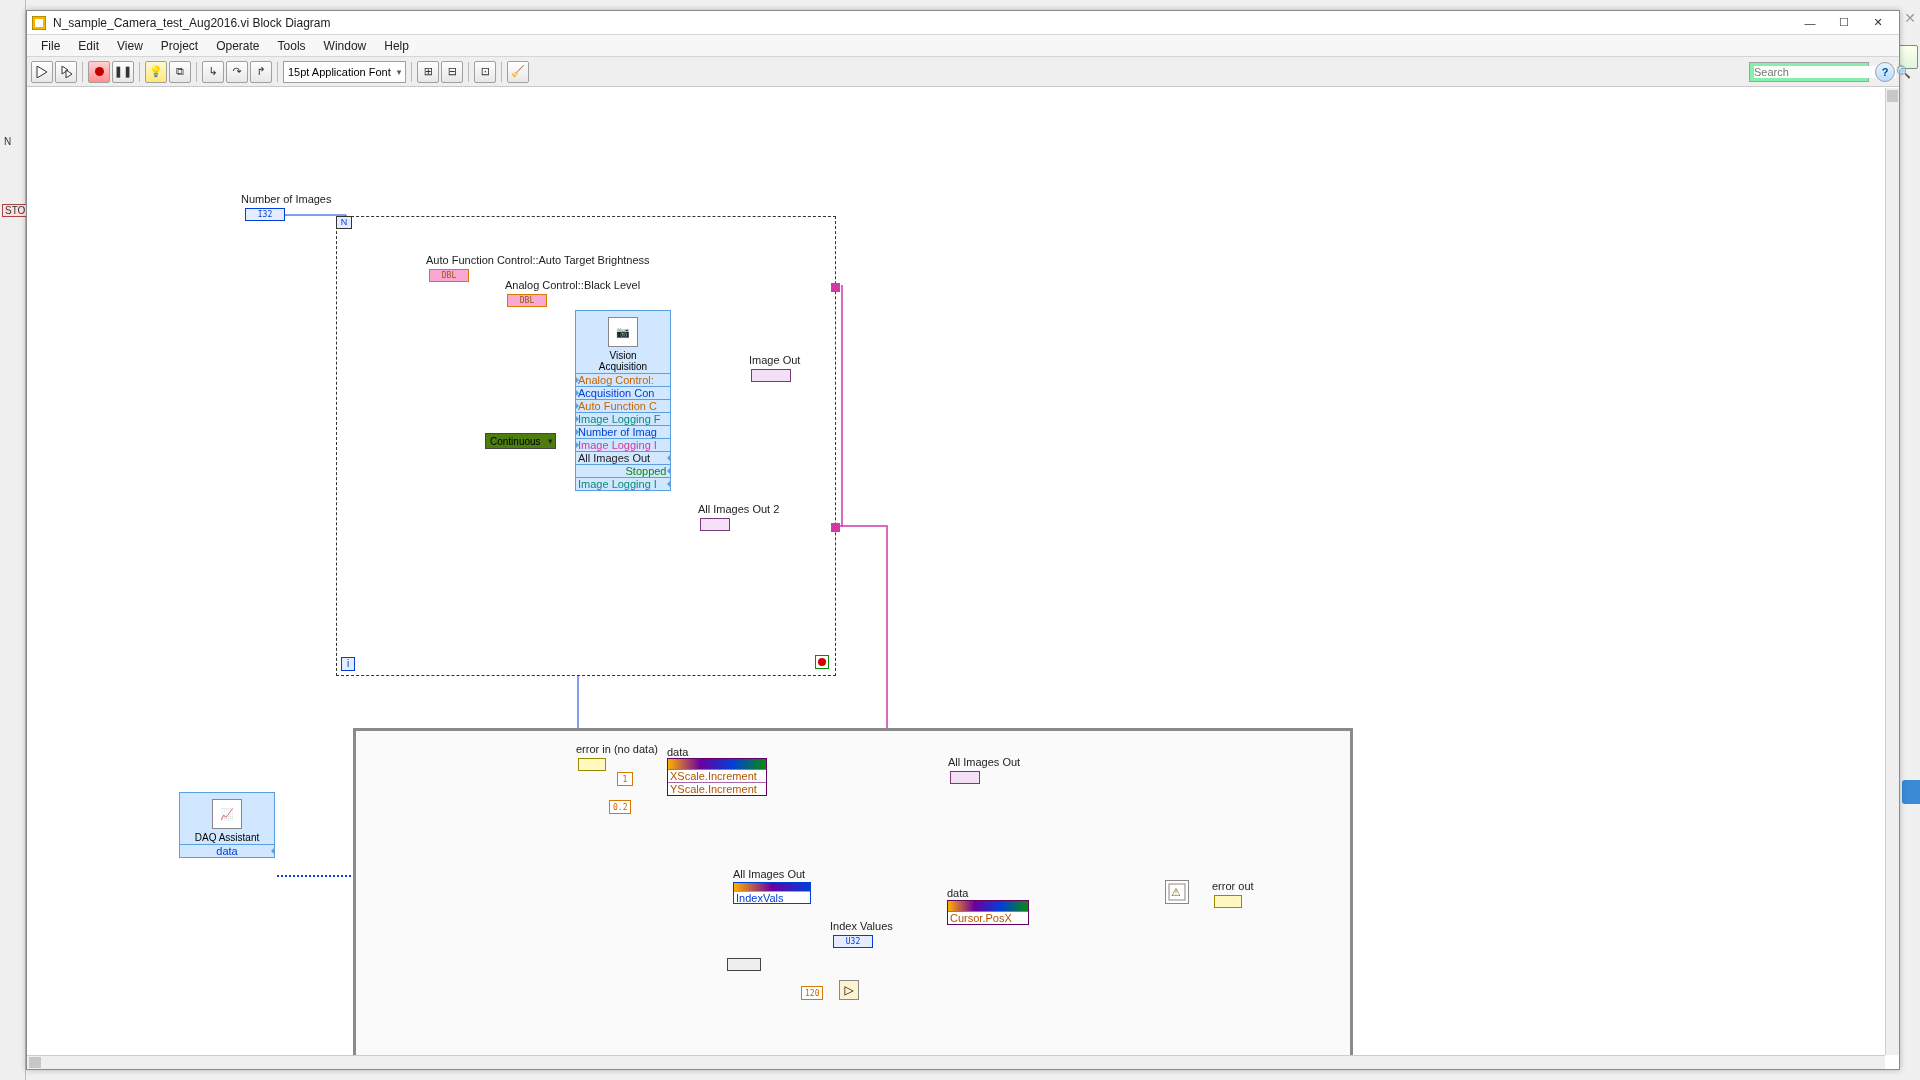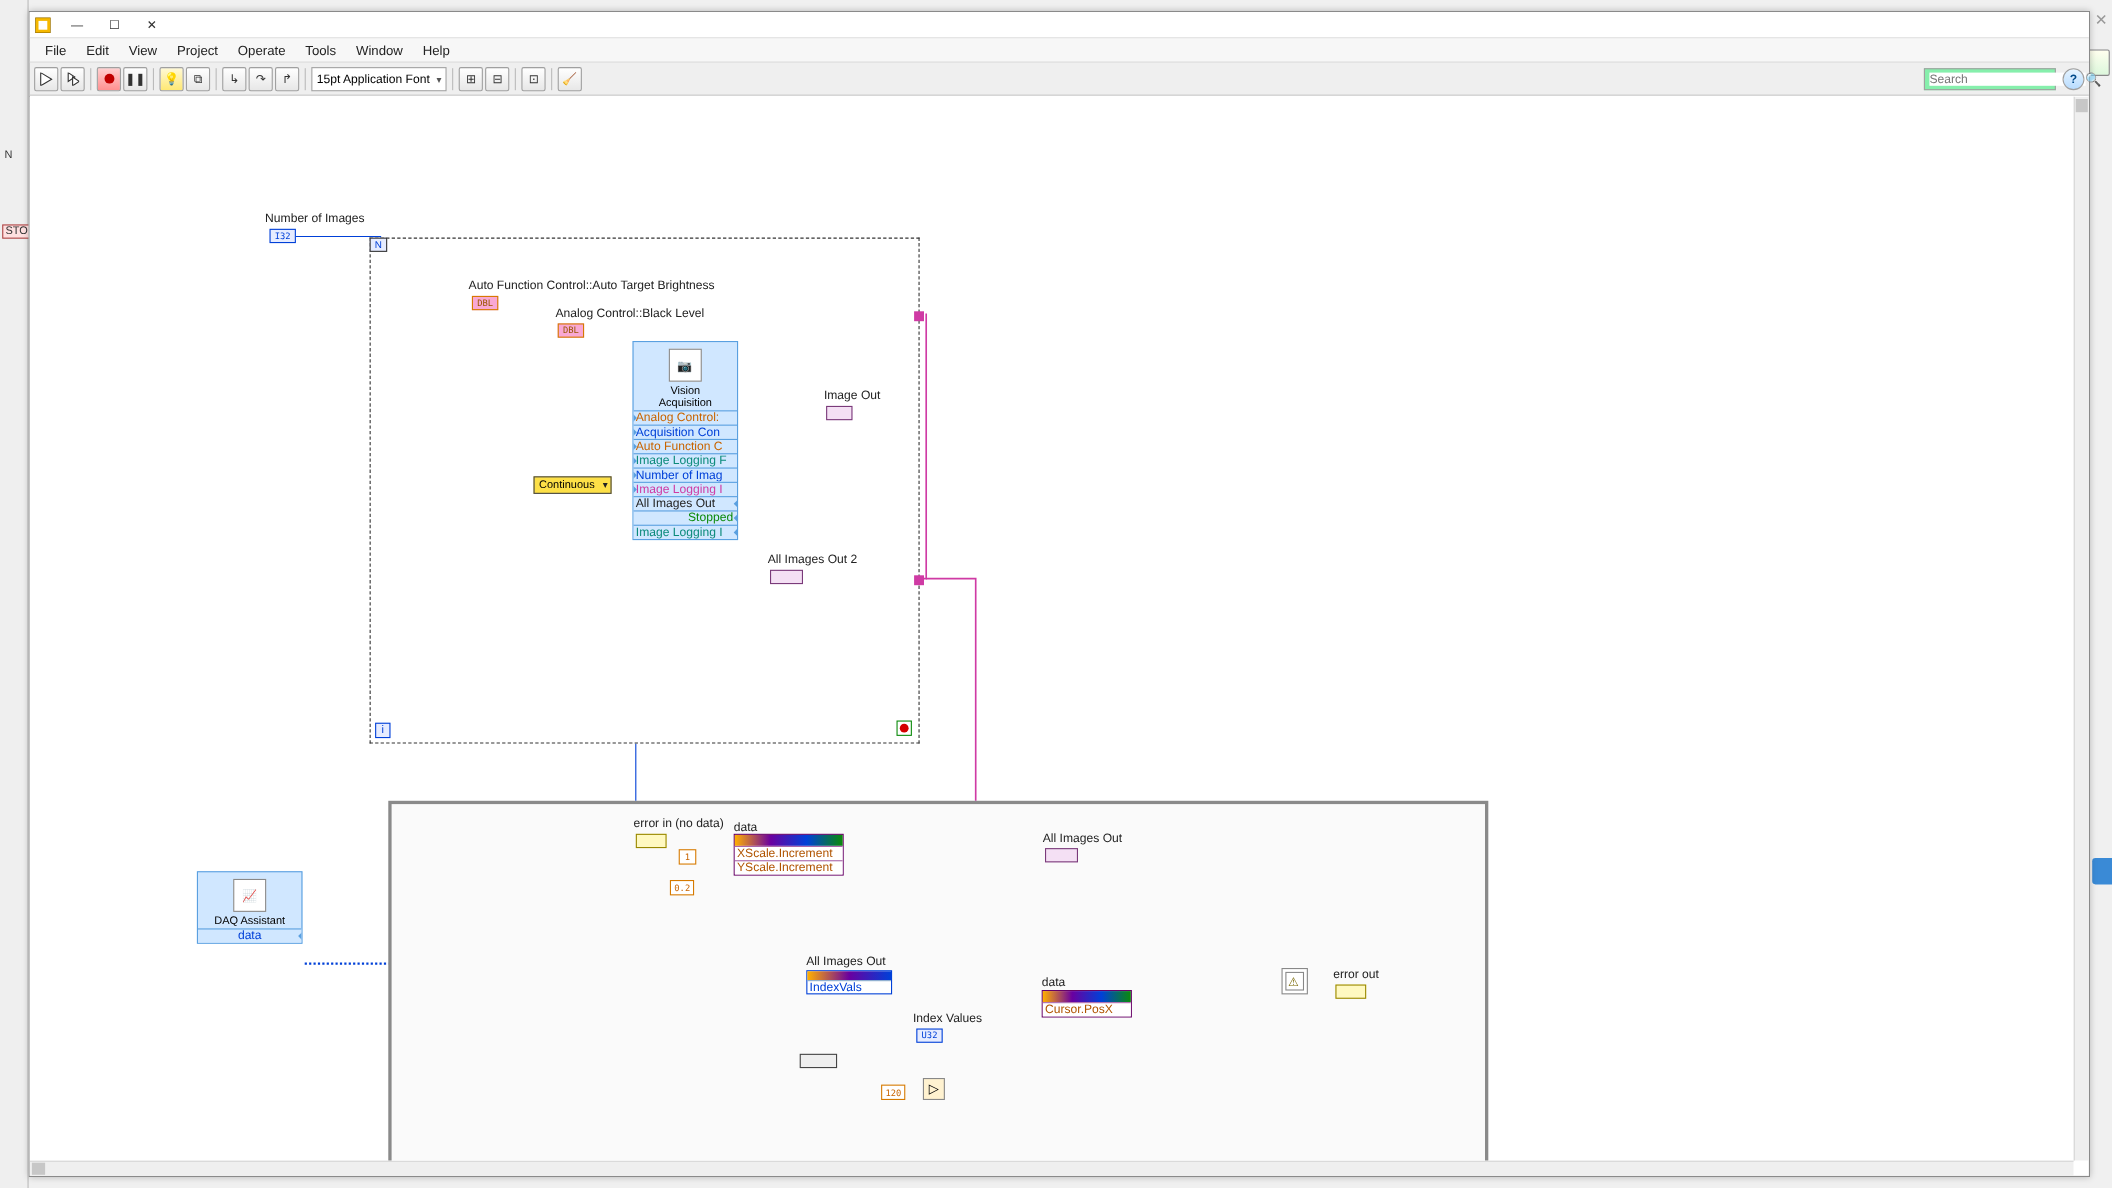--- a/index.html
+++ b/index.html
@@ -123,6 +123,7 @@
           <rect x="3" y="3" width="8" height="8" fill="#fff"></rect>
         </svg>
     </div>
+    <div class="title">N_sample_Camera_test_Aug2016.vi Block Diagram</div>
     <div class="winbtns">
       <div class="winbtn">—</div>
       <div class="winbtn">☐</div>

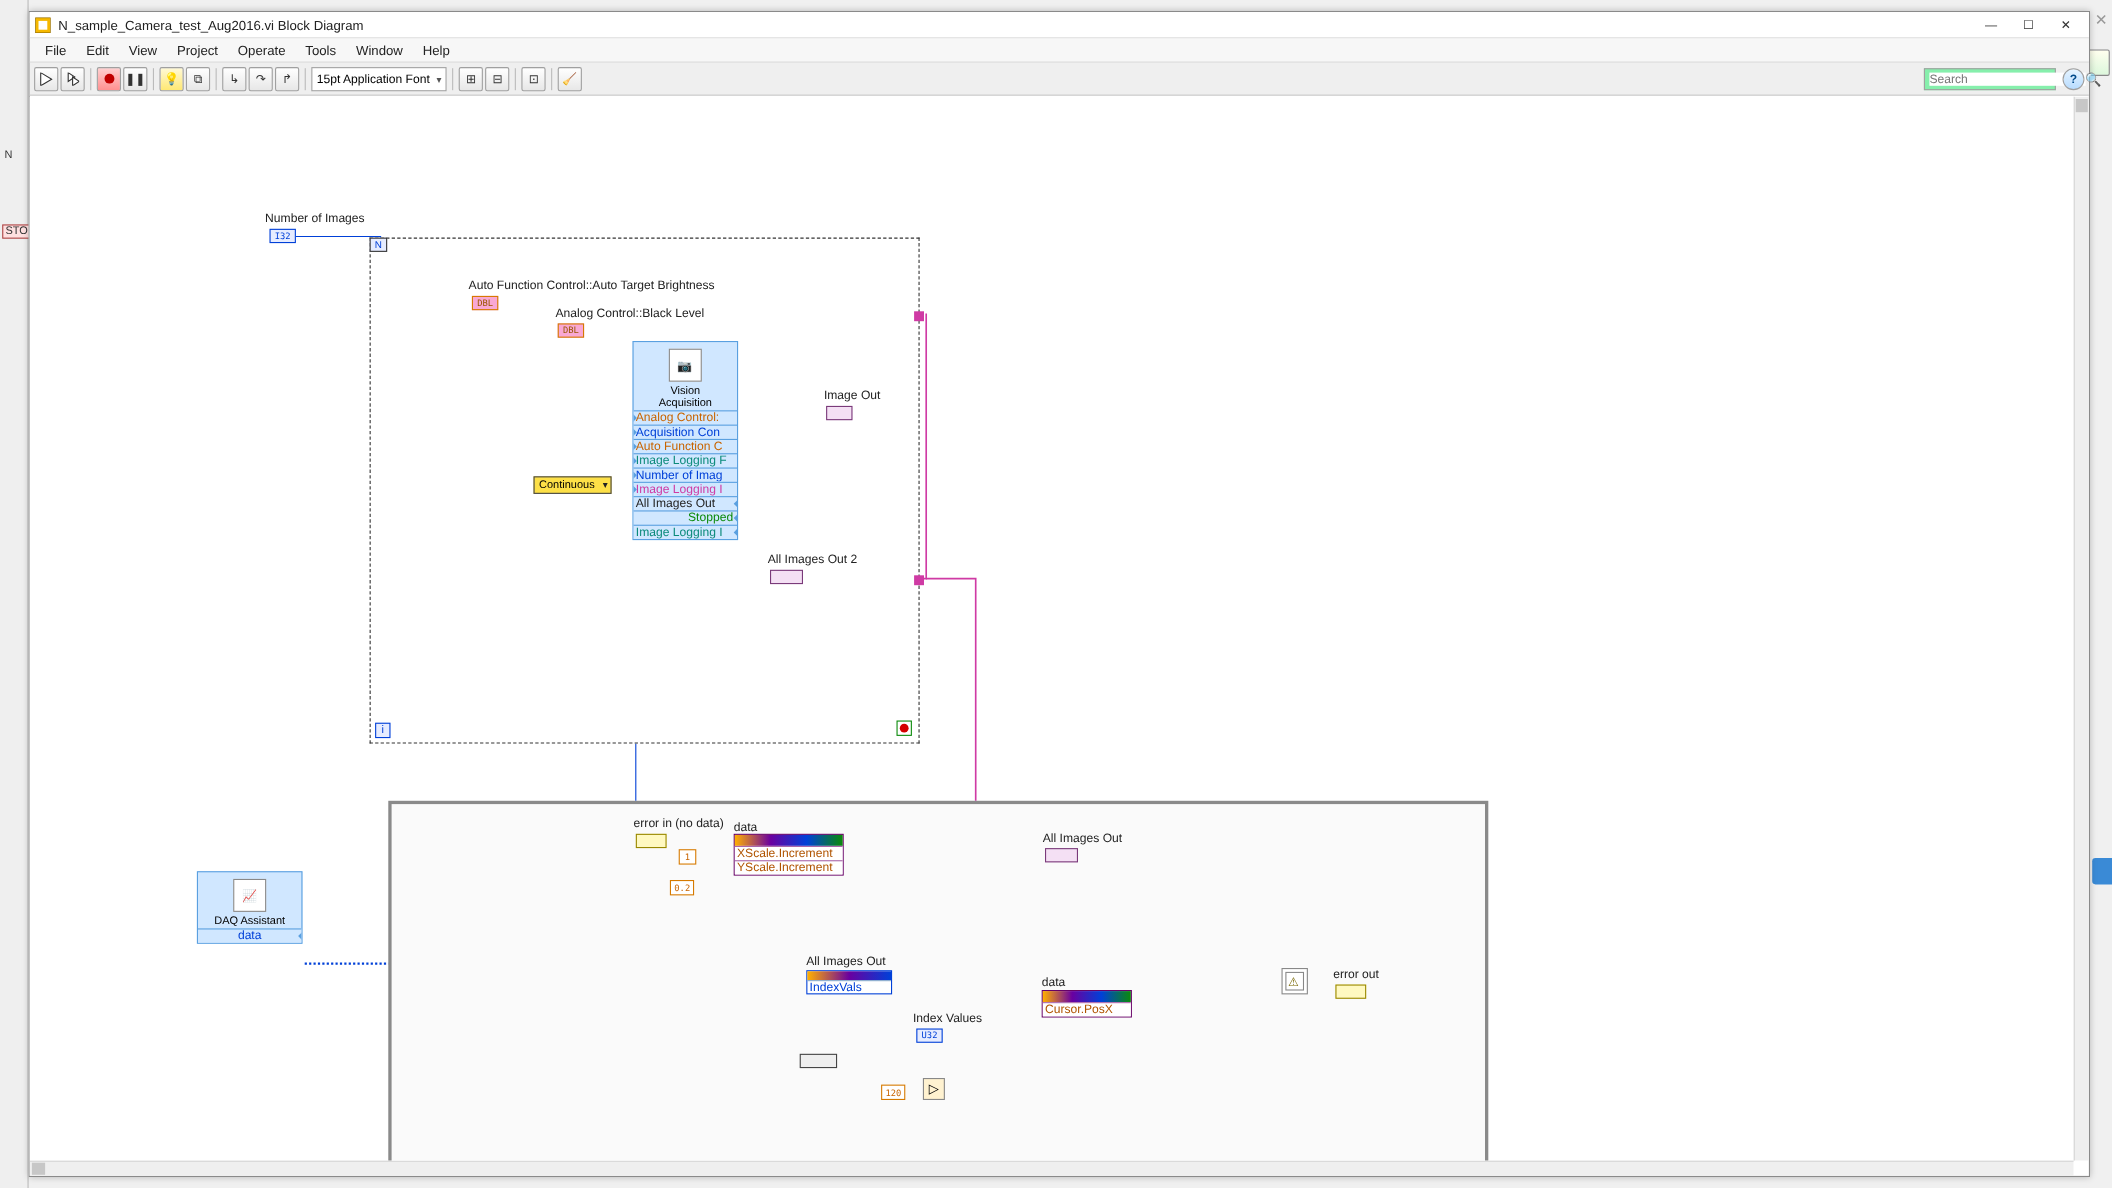--- a/index.html
+++ b/index.html
@@ -40,7 +40,7 @@
 .label { position:absolute; font-size:11px; color:#222; white-space:nowrap; }
 
 
-.term { position:absolute; width:24px; height:13px; border:1px solid; font-size:8px; display:flex; align-items:center; justify-content:center; font-family:monospace; }
+.term { position:absolute; width:40px; height:13px; border:1px solid; font-size:8px; display:flex; align-items:center; justify-content:center; font-family:monospace; }
 .i32-ctrl { border-color:#0040d8; color:#0040d8; background:#e6ecff;}
 .dbl-ctrl { border-color:#d67a00; color:#9a5500; background:#f9a8d4;}
 .ind { border-color:#7a3a7a; color:#7a3a7a; background:#f4e0f4; }

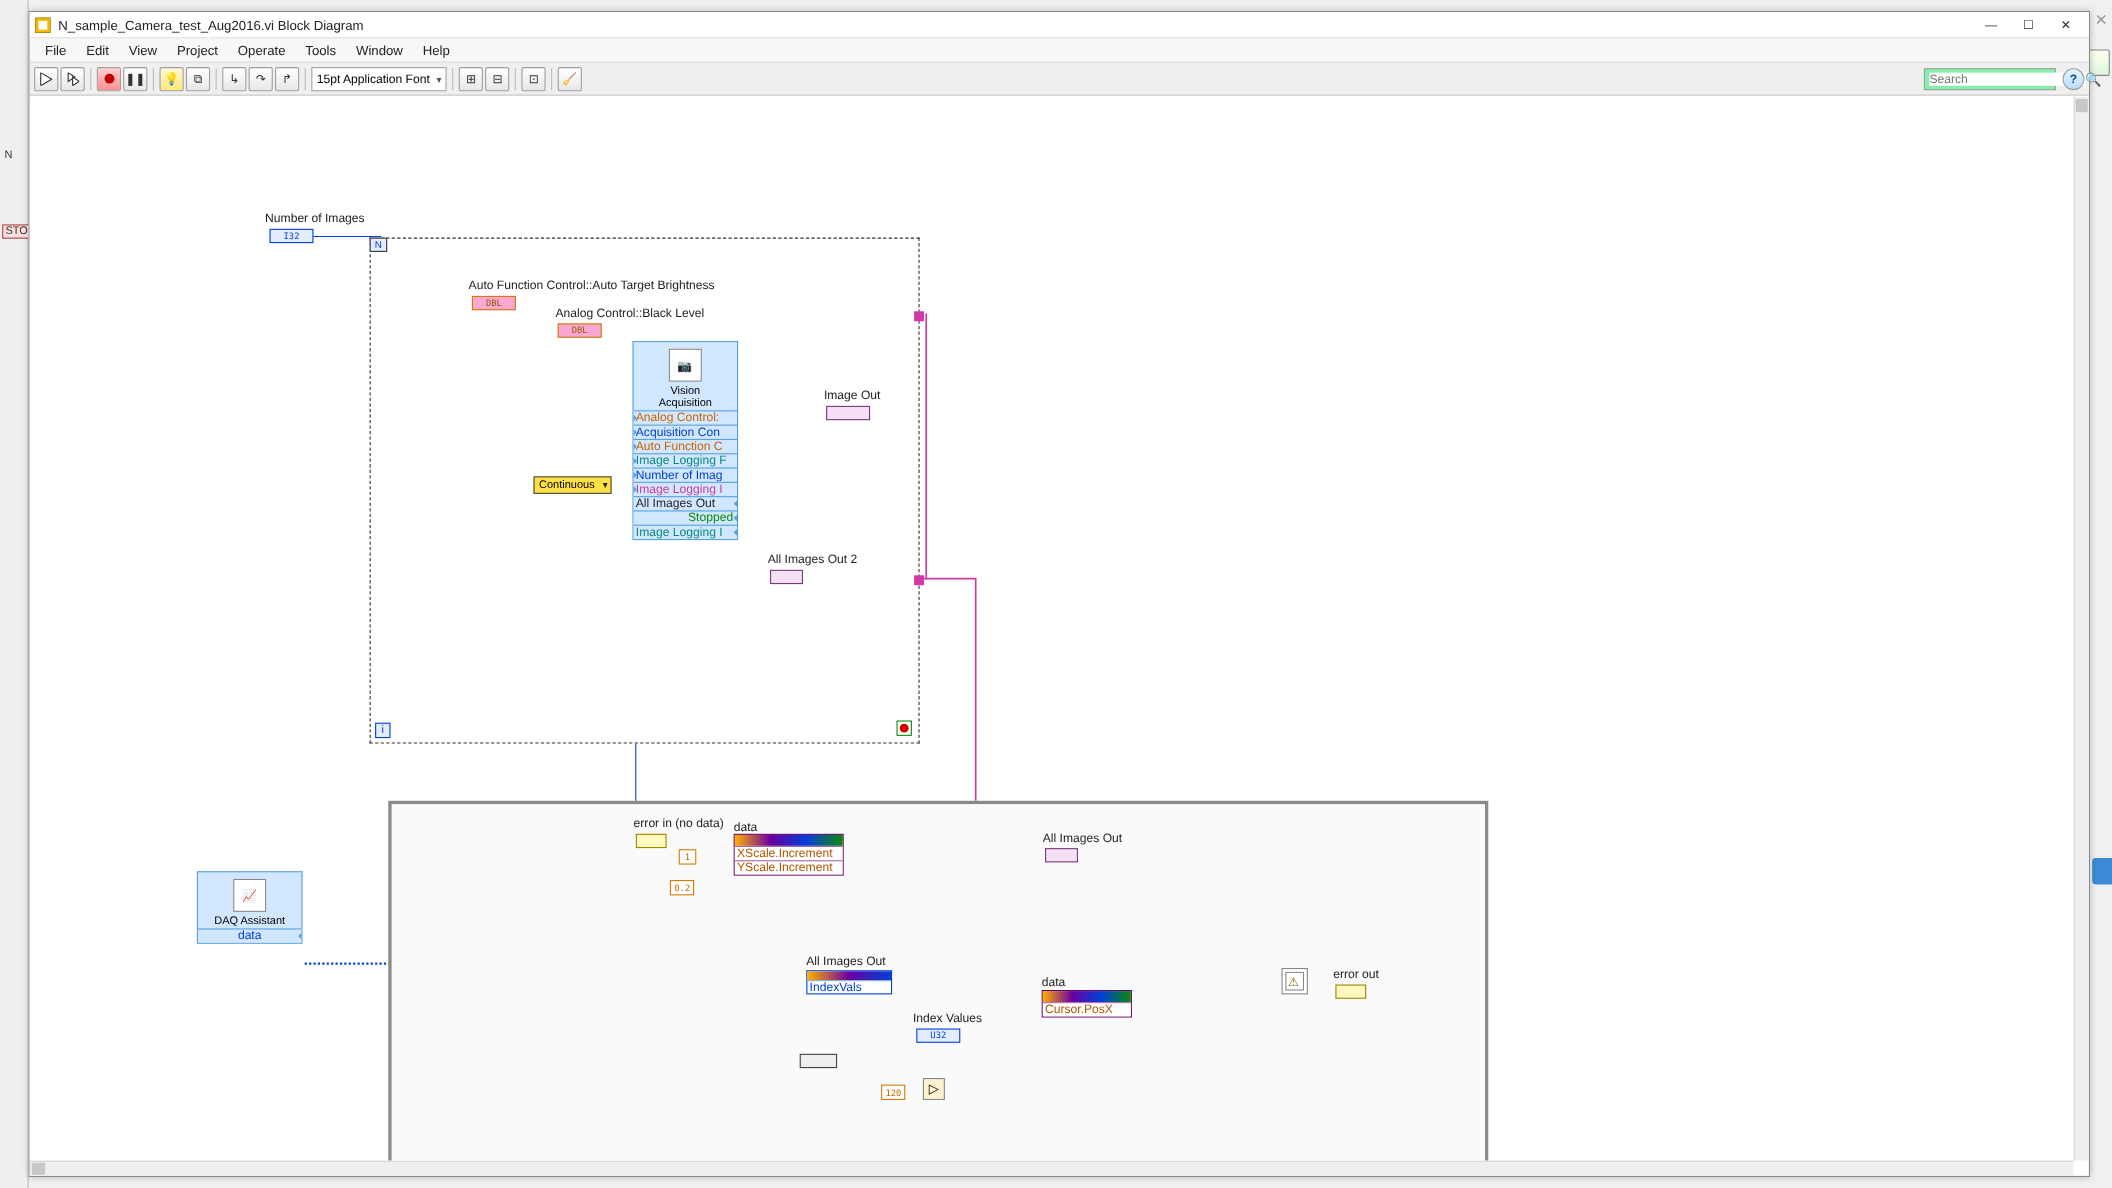--- a/index.html
+++ b/index.html
@@ -64,7 +64,7 @@
 .row.teal{ color:#0a8a7a;}
 .row.black{ color:#222;}
 
-.ring { position:absolute; border:1px solid #444; background:#fde047; height:16px; padding:0 14px 0 4px; font-size:10px; display:flex; align-items:center;}
+.ring { position:absolute; border:1px solid #444; background:#4d7c0f; height:16px; padding:0 14px 0 4px; font-size:10px; display:flex; align-items:center;}
 .ring::after{ content:"▾"; position:absolute; right:2px; font-size:9px; color:#222;}
 
 

